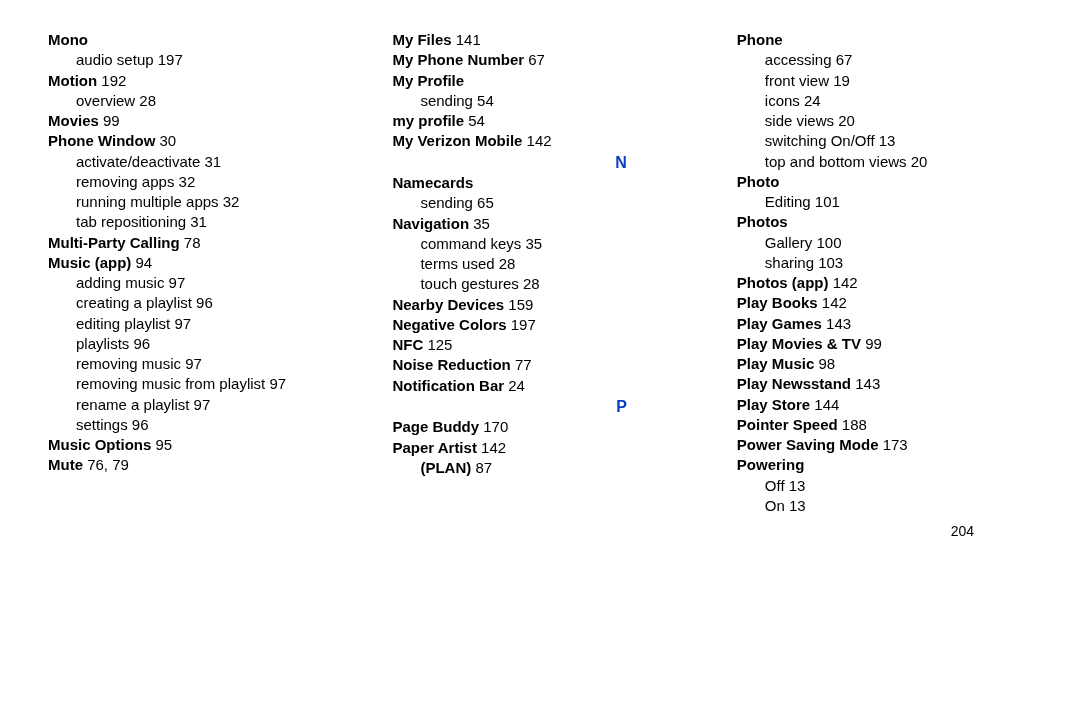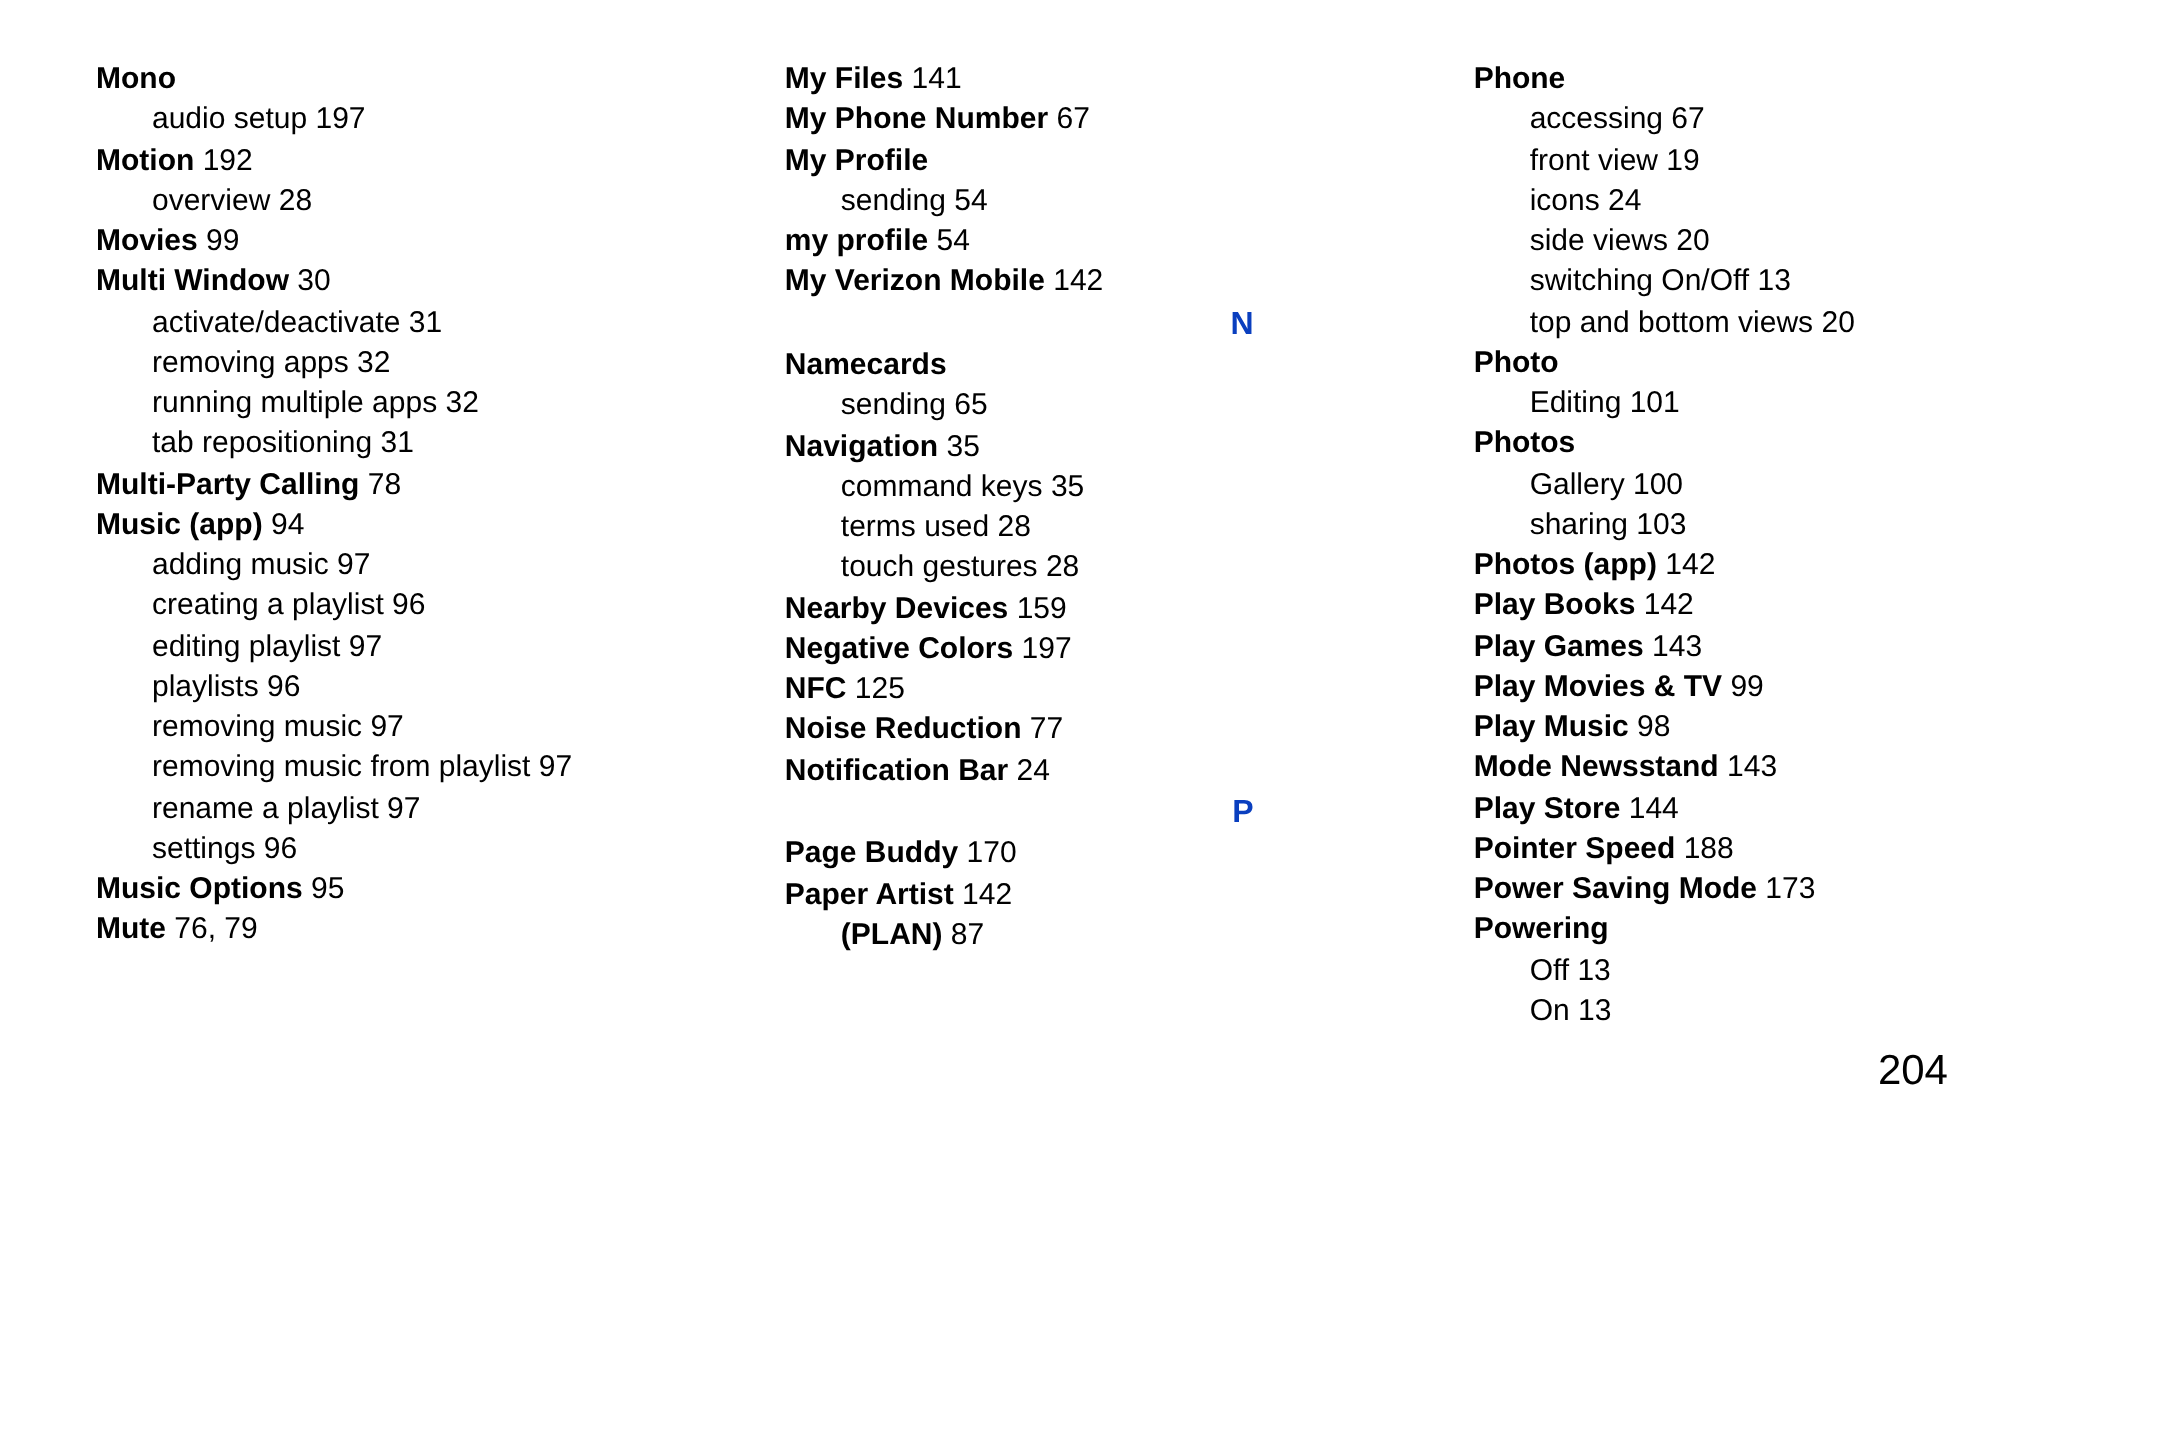--- a/index.html
+++ b/index.html
@@ -49,7 +49,7 @@
       <div class="entry"><span class="b">Motion</span><span> 192</span></div>
       <div class="entry sub">overview 28</div>
       <div class="entry"><span class="b">Movies</span><span> 99</span></div>
-      <div class="entry"><span class="b">Multi Window</span><span> 30</span></div>
+      <div class="entry"><span class="b">Phone Window</span><span> 30</span></div>
       <div class="entry sub">activate/deactivate 31</div>
       <div class="entry sub">removing apps 32</div>
       <div class="entry sub">running multiple apps 32</div>

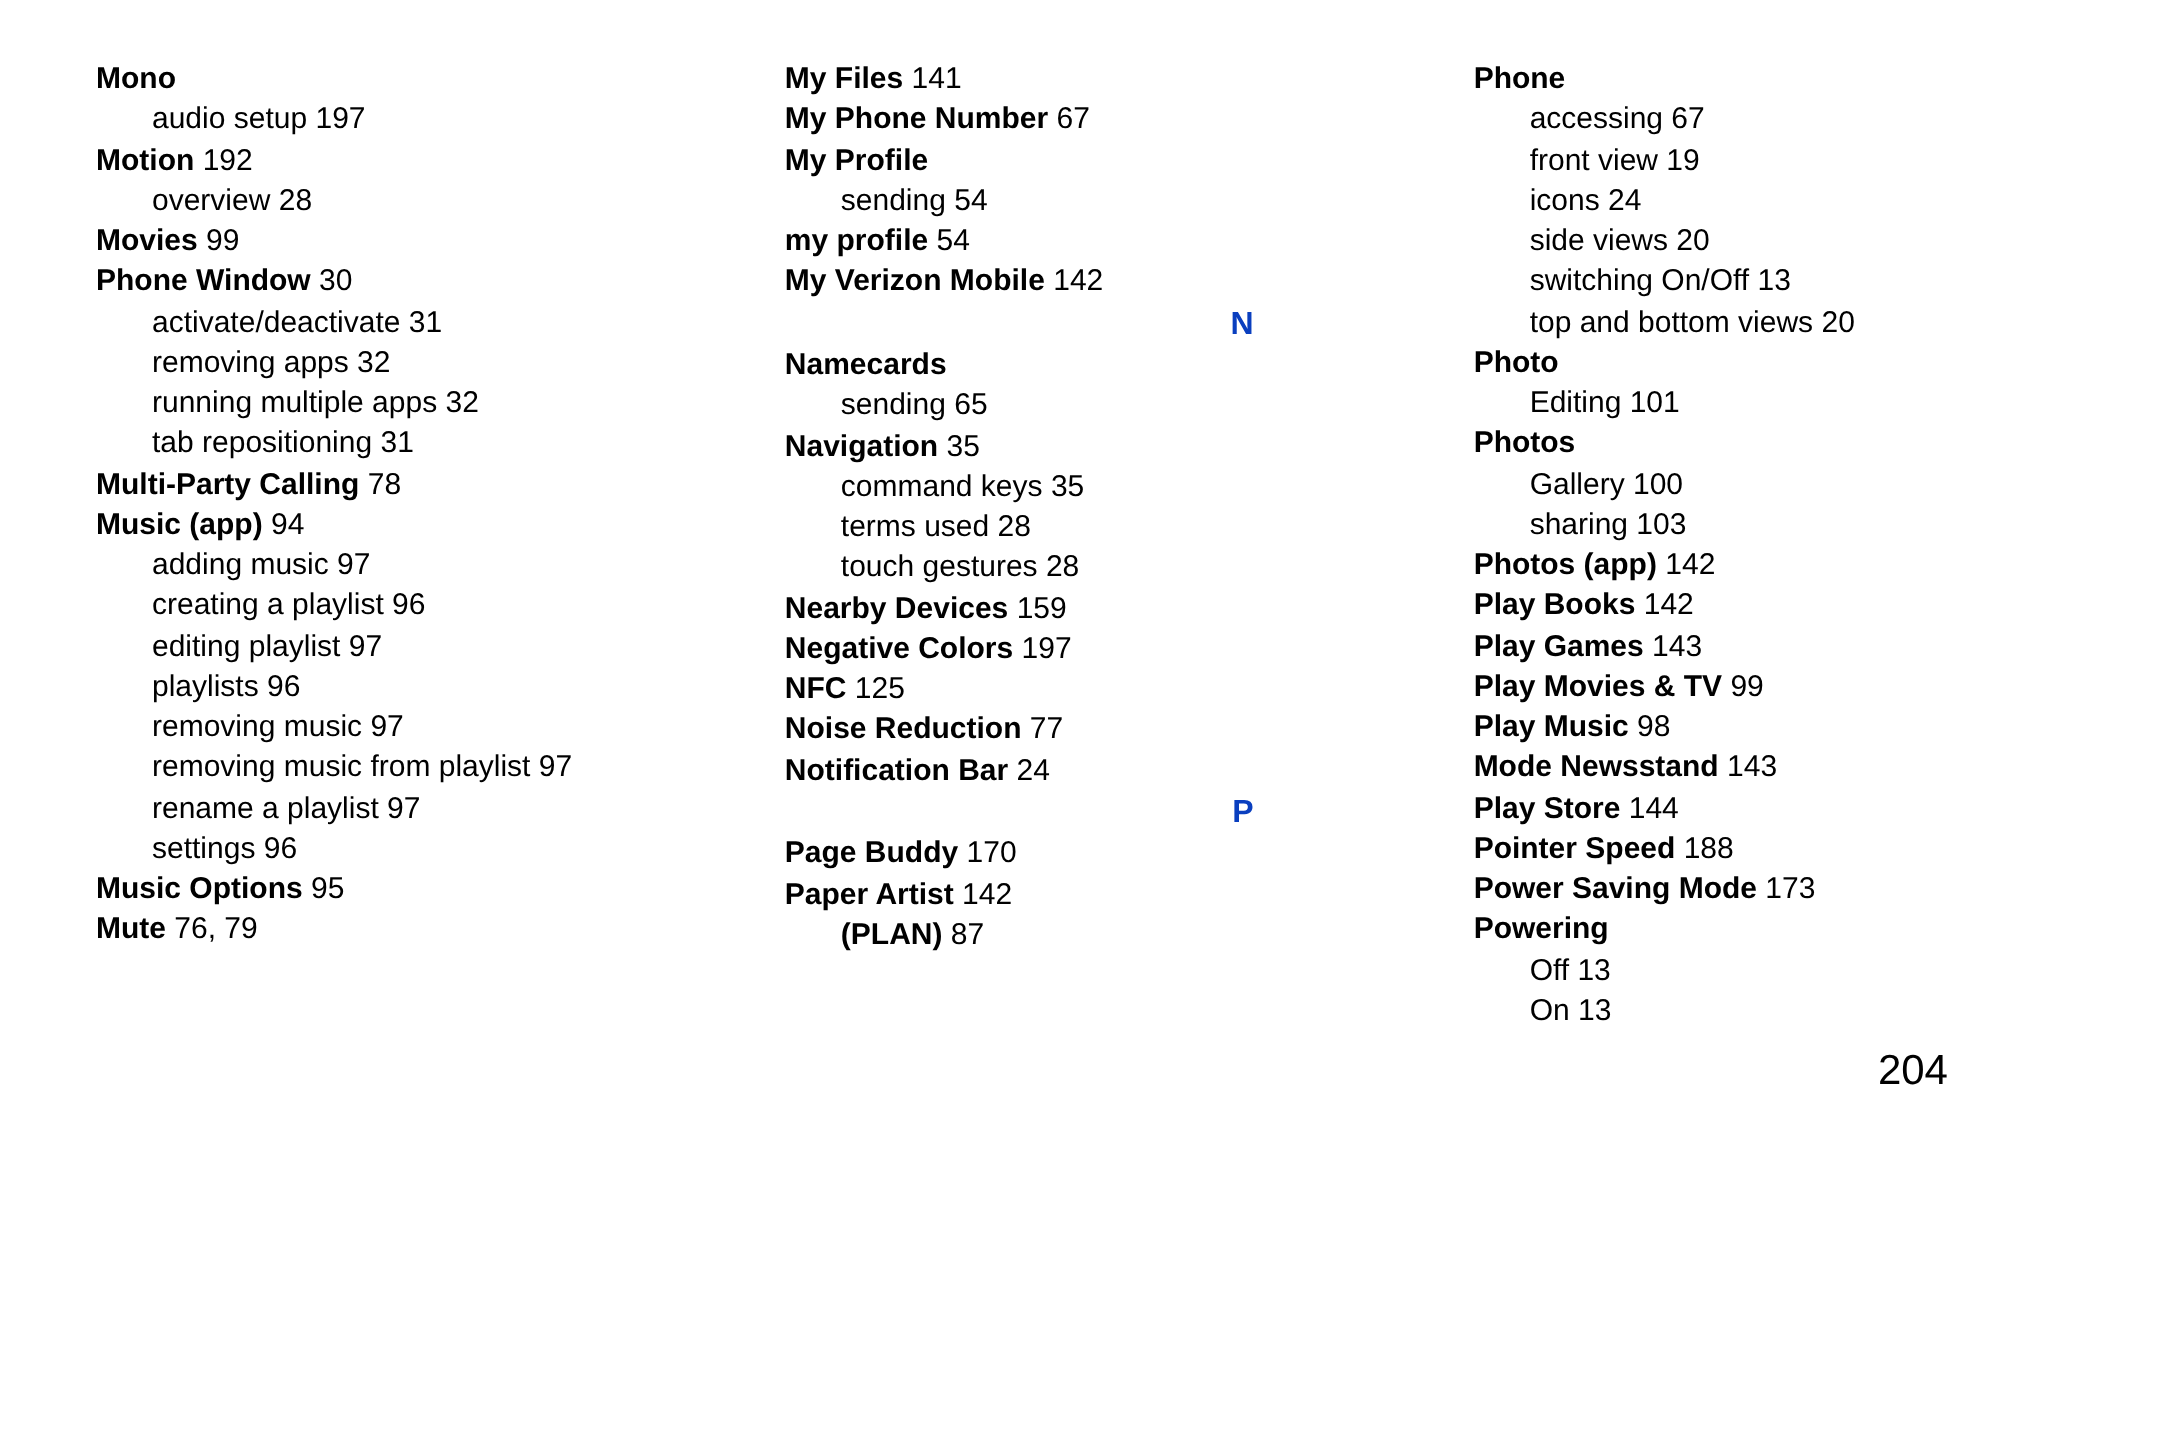--- a/index.html
+++ b/index.html
@@ -109,7 +109,7 @@
       <div class="entry"><span class="b">Play Games</span><span> 143</span></div>
       <div class="entry"><span class="b">Play Movies &amp; TV</span><span> 99</span></div>
       <div class="entry"><span class="b">Play Music</span><span> 98</span></div>
-      <div class="entry"><span class="b">Mode Newsstand</span><span> 143</span></div>
+      <div class="entry"><span class="b">Play Newsstand</span><span> 143</span></div>
       <div class="entry"><span class="b">Play Store</span><span> 144</span></div>
       <div class="entry"><span class="b">Pointer Speed</span><span> 188</span></div>
       <div class="entry"><span class="b">Power Saving Mode</span><span> 173</span></div>

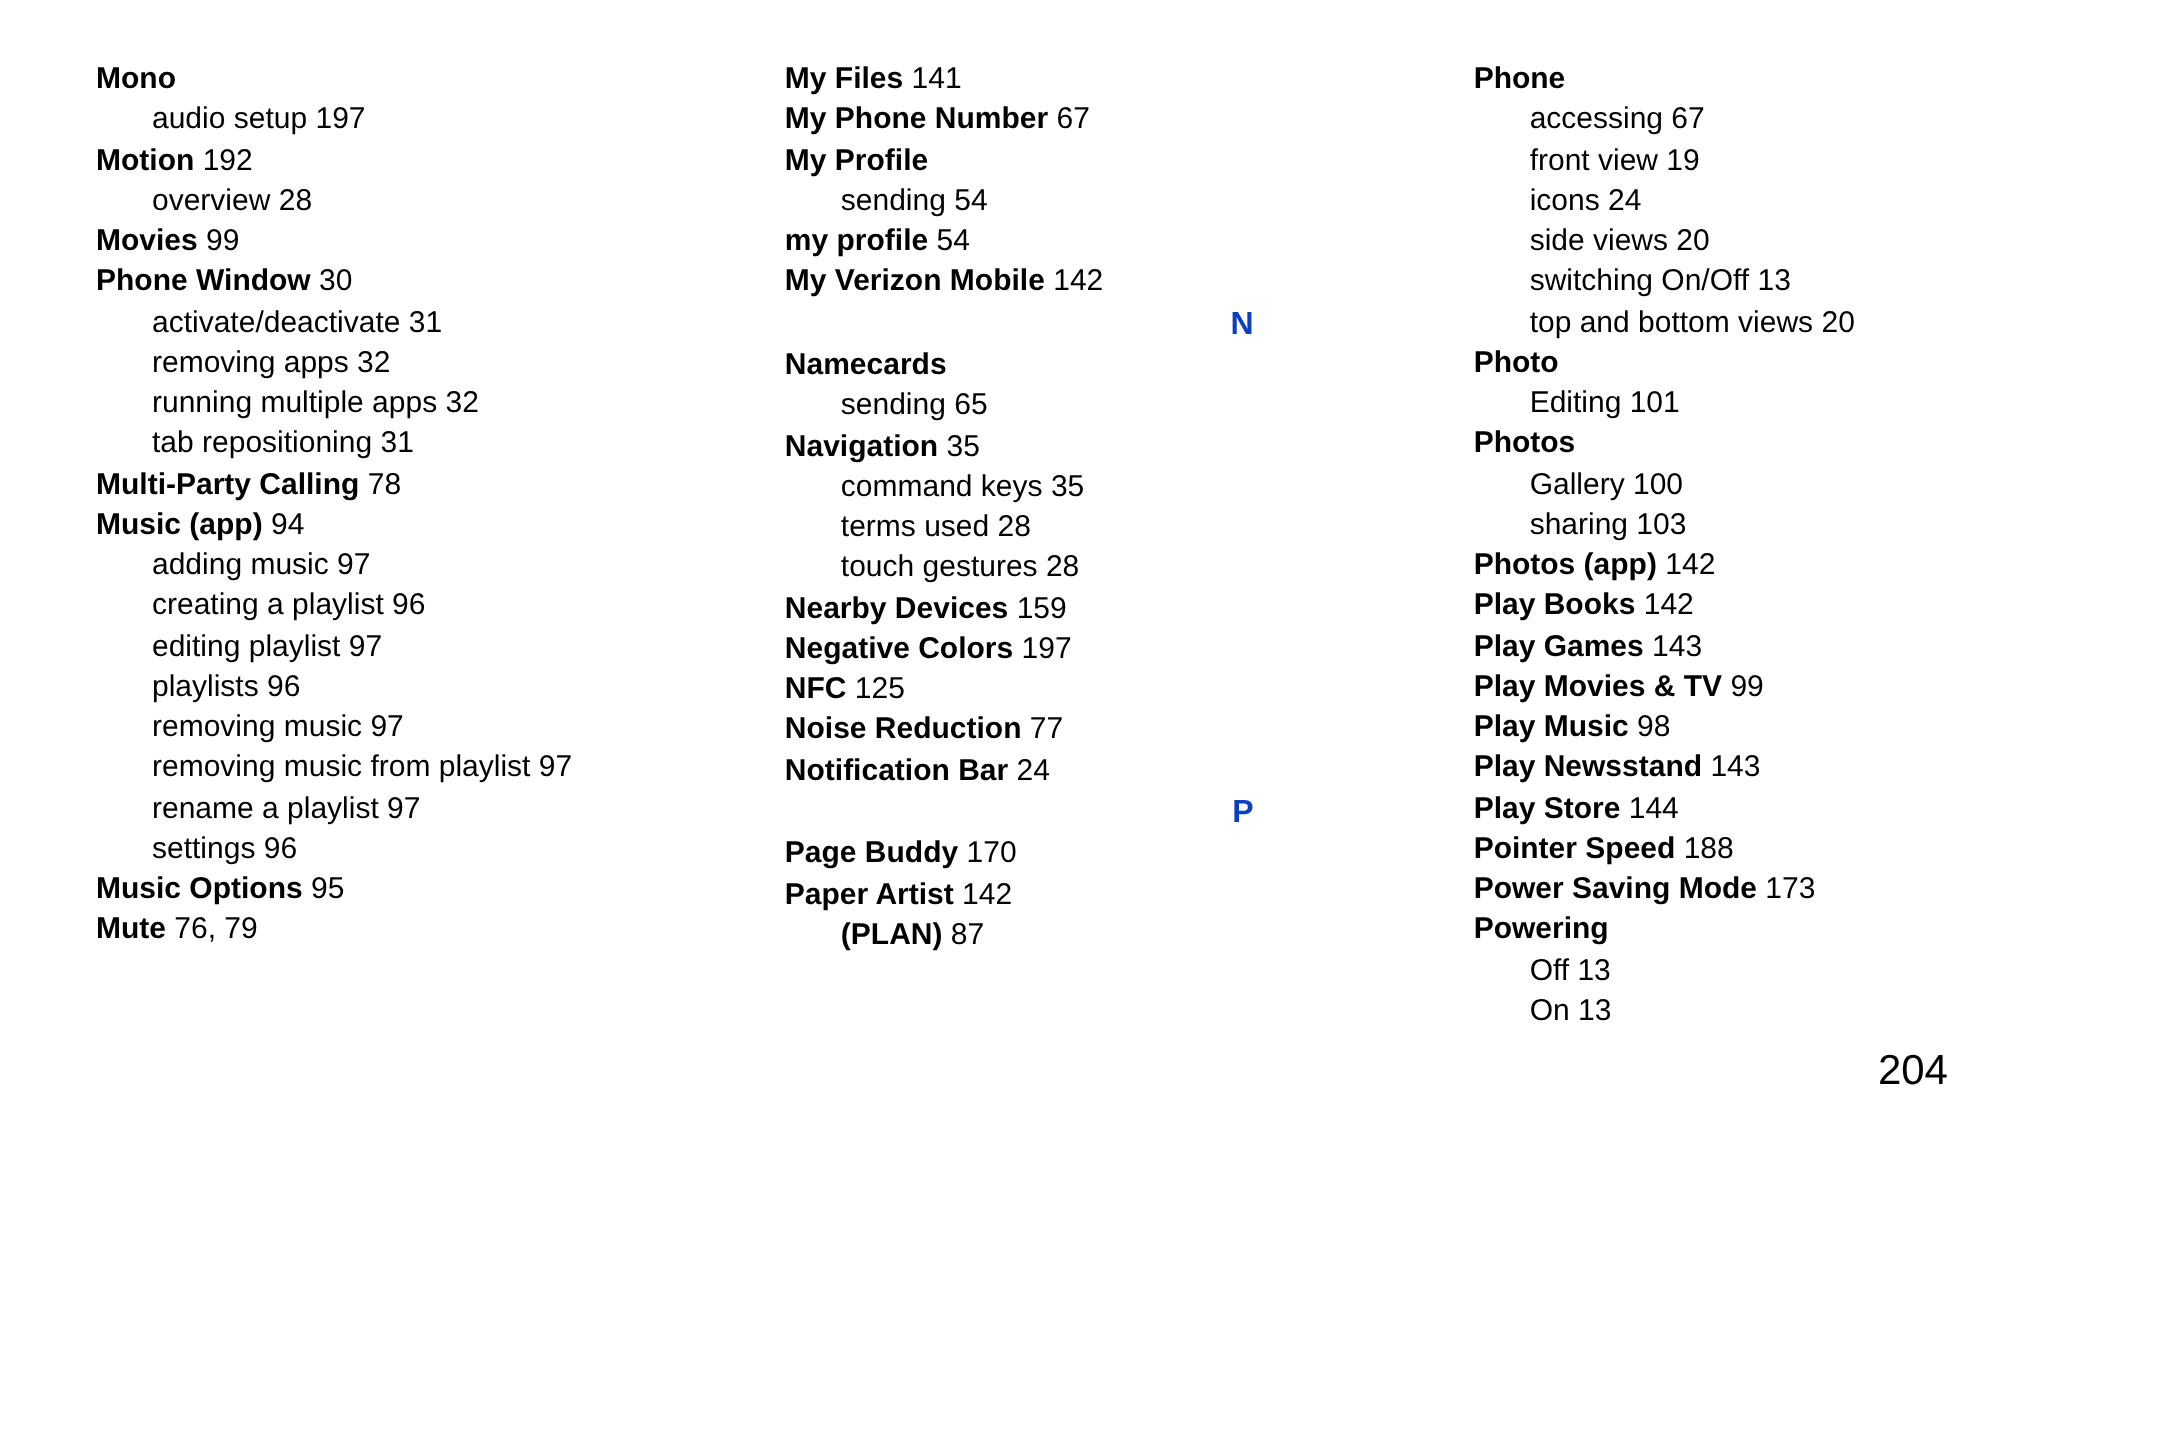--- a/index.html
+++ b/index.html
@@ -35,7 +35,7 @@
   .pagenum {
     text-align: right;
     padding-right: 58px;
-    font-size: 21px;
+    font-size: 14px;
     margin-top: 6px;
   }
 </style>

